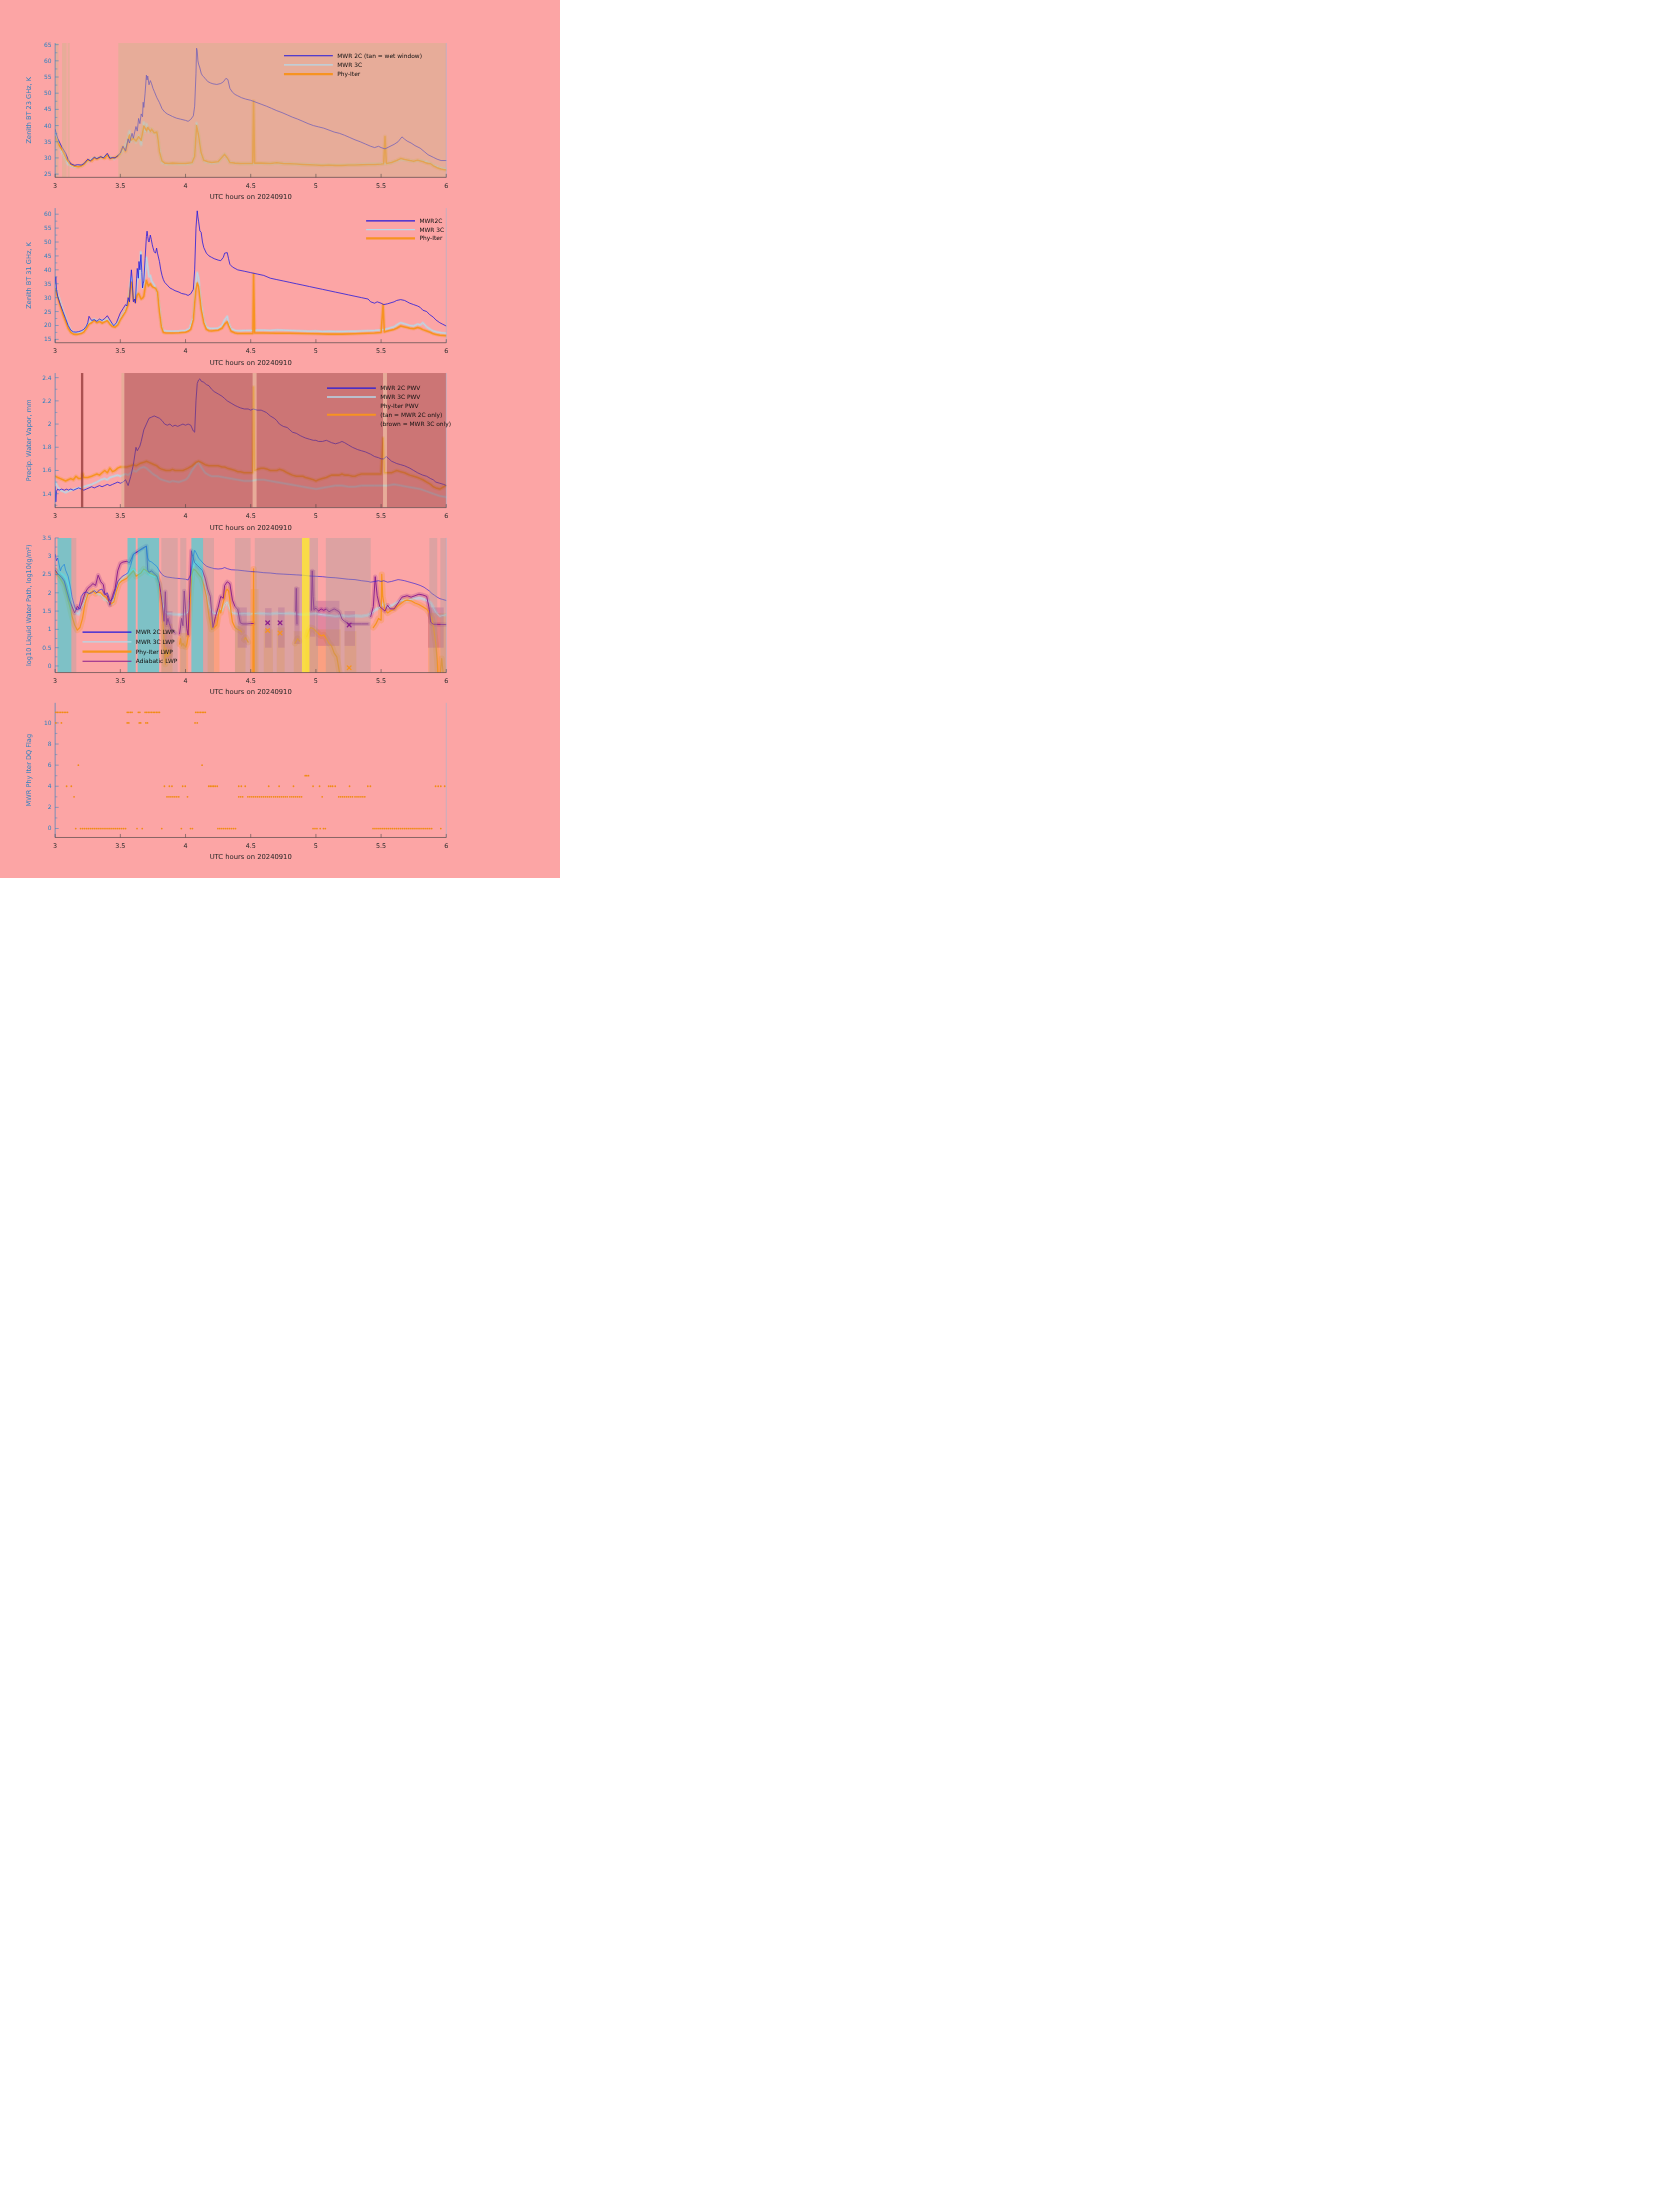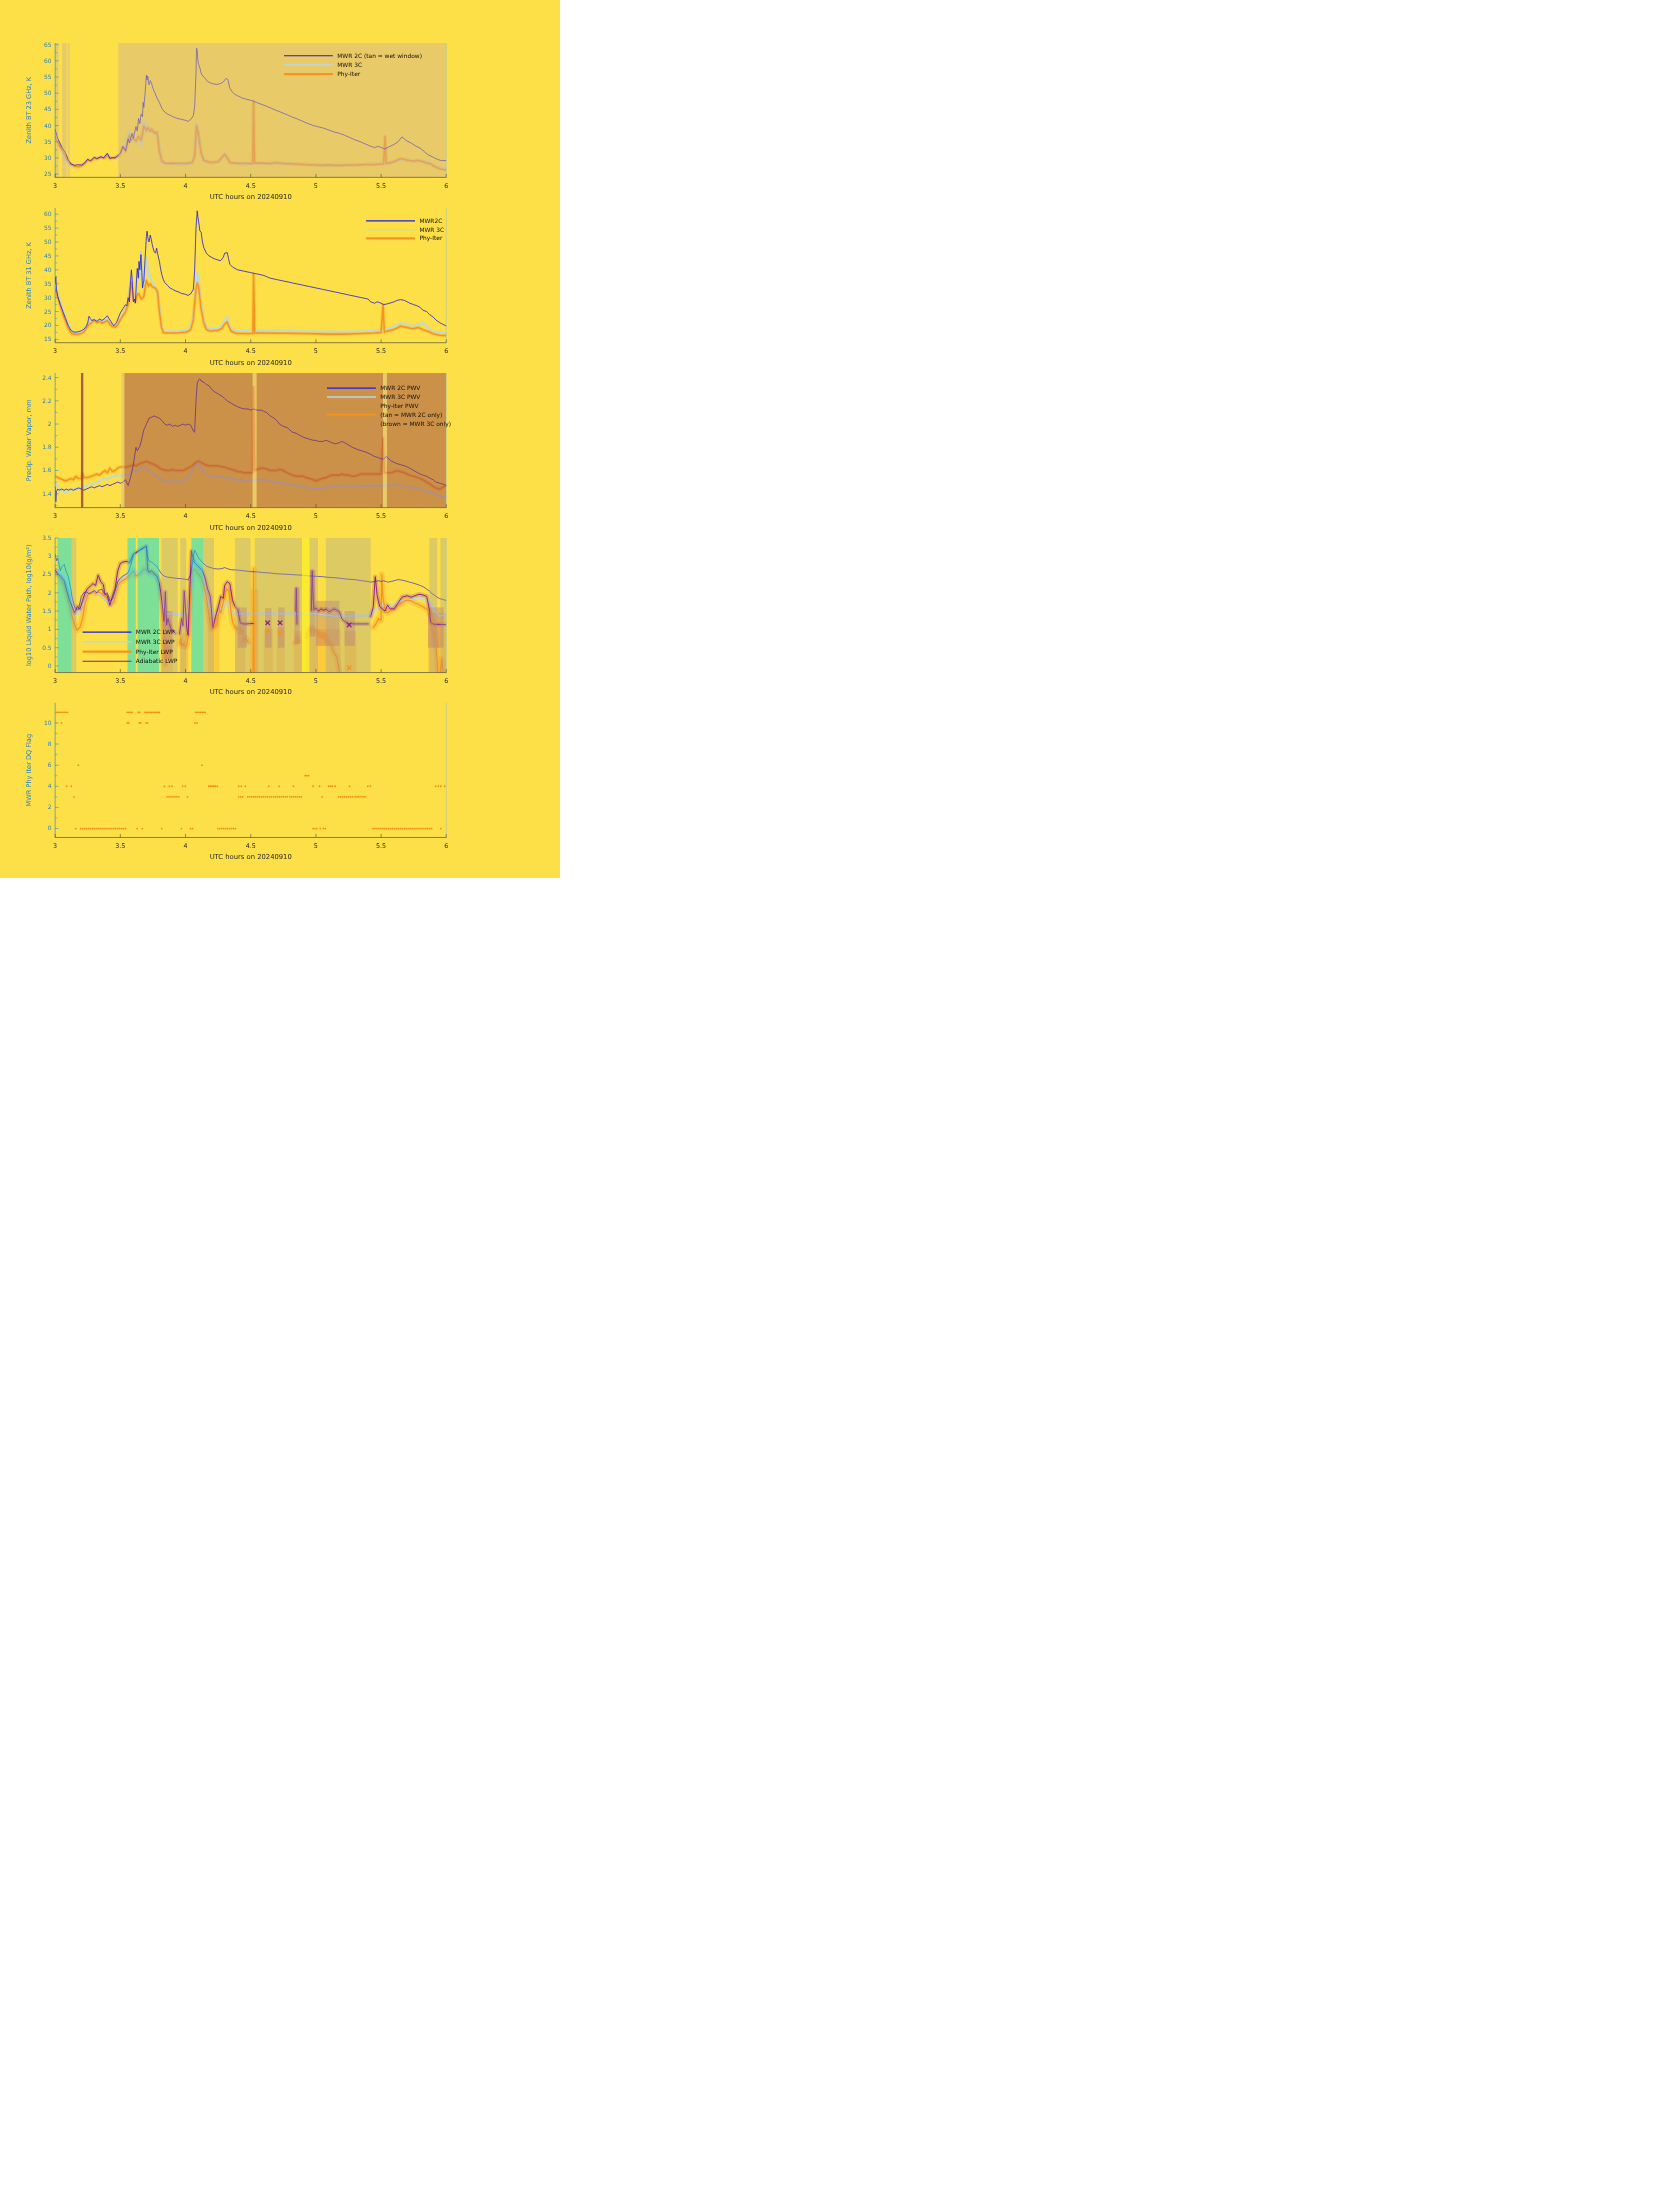--- a/index.html
+++ b/index.html
@@ -3,7 +3,7 @@
 <meta charset="utf-8">
 <style>
   html,body{margin:0;padding:0;background:#ffffff;}
-  #figure-root{position:relative;width:560px;height:878px;background:#fde047;
+  #figure-root{position:relative;width:560px;height:878px;background:#fca5a5;
     font-family:"DejaVu Sans","Liberation Sans",sans-serif;text-align:center;}
   svg text{font-family:"DejaVu Sans","Liberation Sans",sans-serif;}
 </style>

